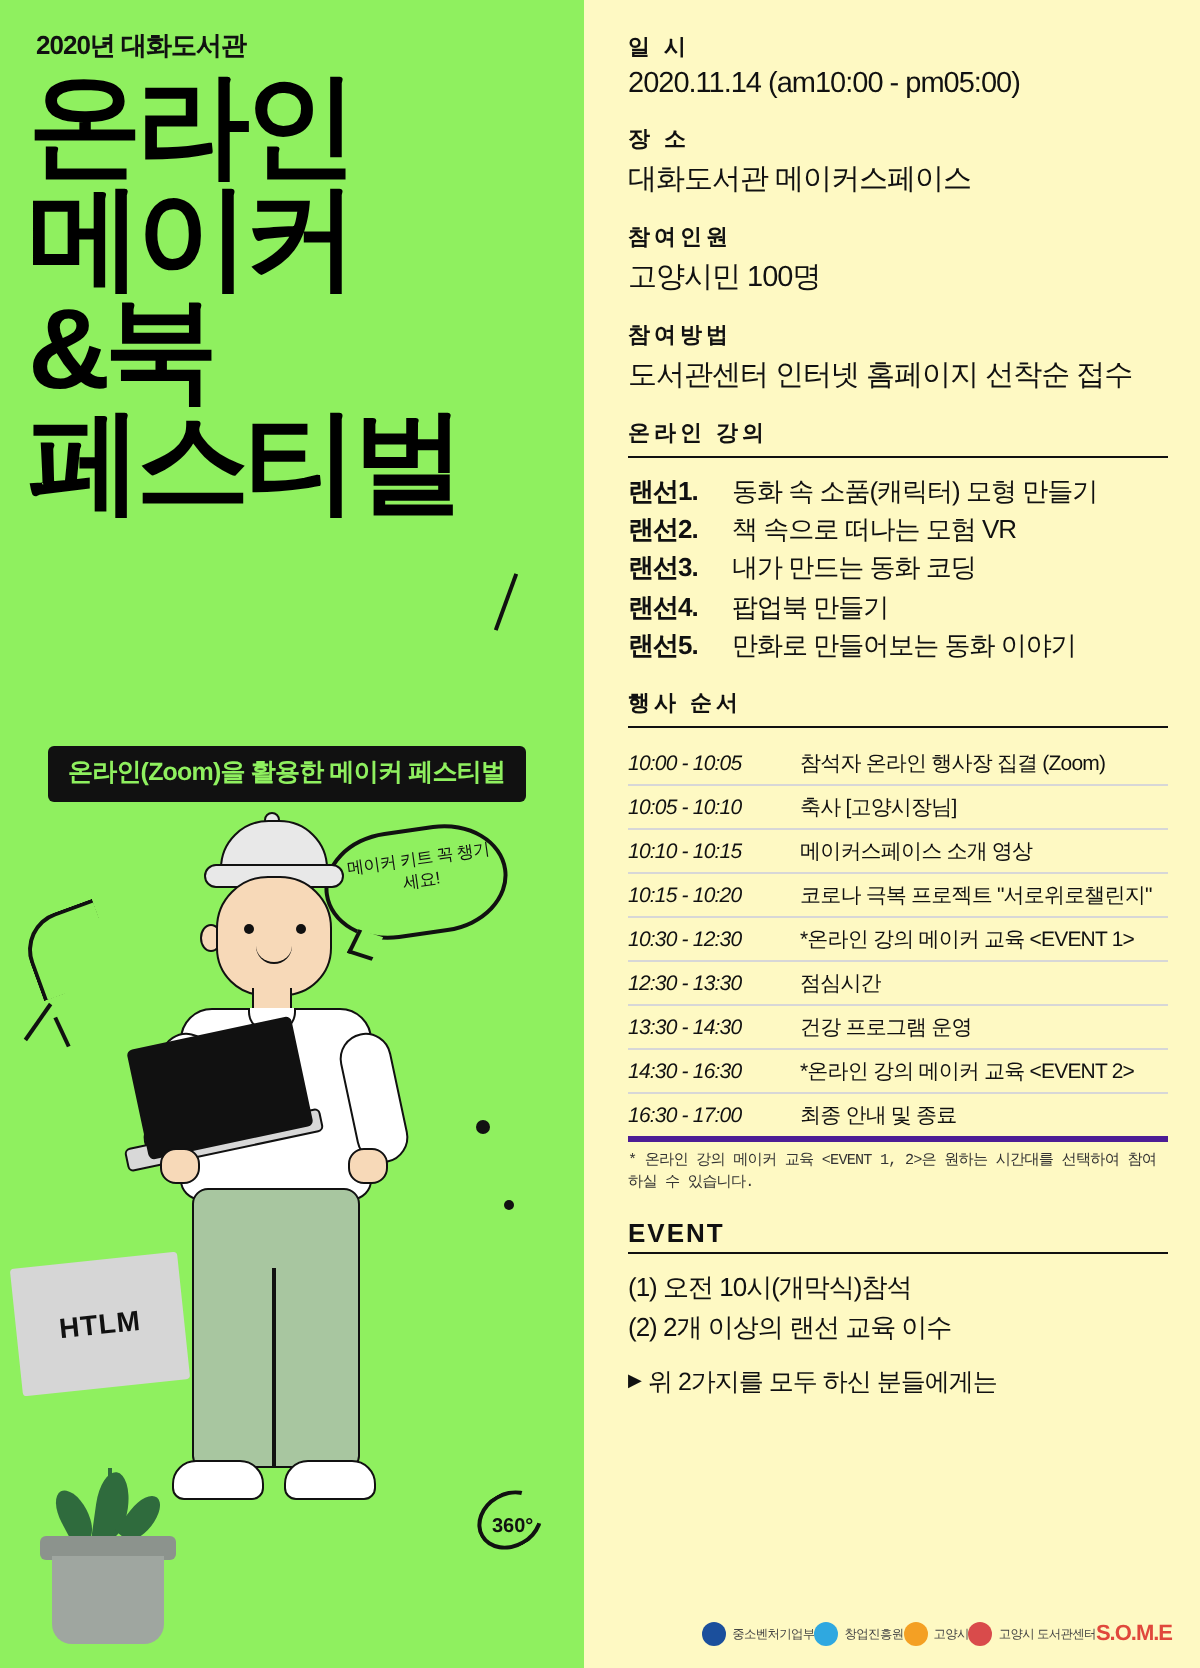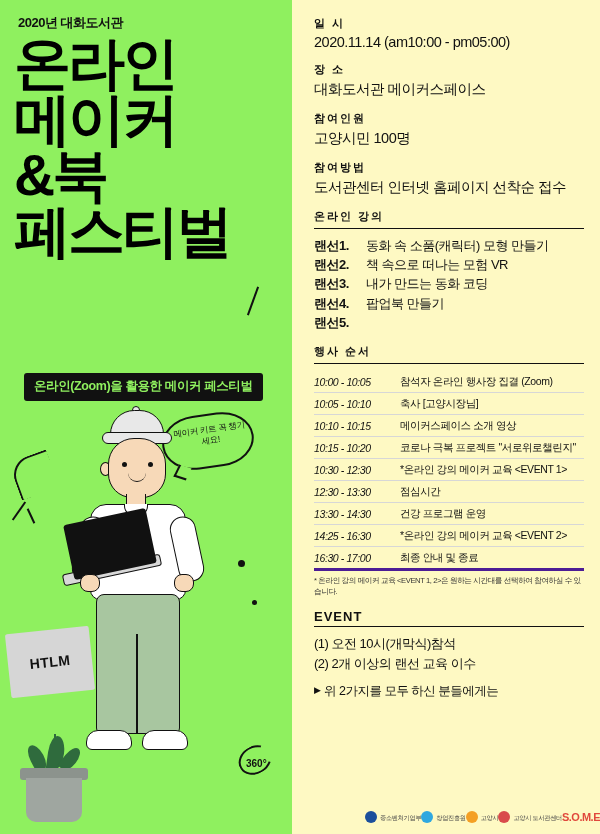--- a/index.html
+++ b/index.html
@@ -338,6 +338,7 @@
         </div>
         <div class="lesson-row">
           <span class="lesson-no">랜선5.</span>
+          <span>만화로 만들어보는 동화 이야기</span>
         </div>
       </div>
     </div>

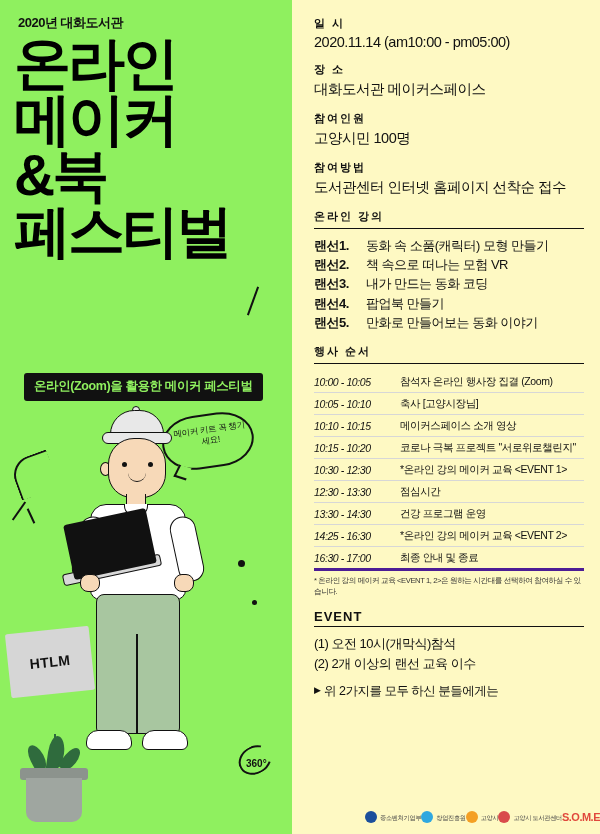--- a/index.html
+++ b/index.html
@@ -377,7 +377,7 @@
             <td>건강 프로그램 운영</td>
           </tr>
           <tr>
-            <td class="t">14:25 - 16:30</td>
+            <td class="t">14:30 - 16:30</td>
             <td>*온라인 강의 메이커 교육 &lt;EVENT 2&gt;</td>
           </tr>
           <tr>

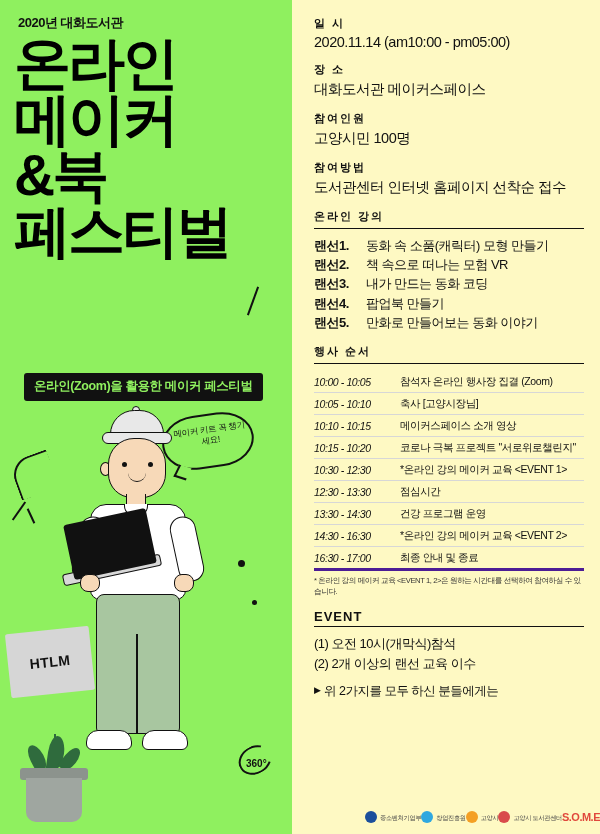--- a/index.html
+++ b/index.html
@@ -194,6 +194,7 @@
   .note {
     font-size: 7.6px; color: #333; margin-top: 5px; line-height: 1.4;
     letter-spacing: -0.4px;
+    font-family: Liberation Mono, monospace;
   }
 
   

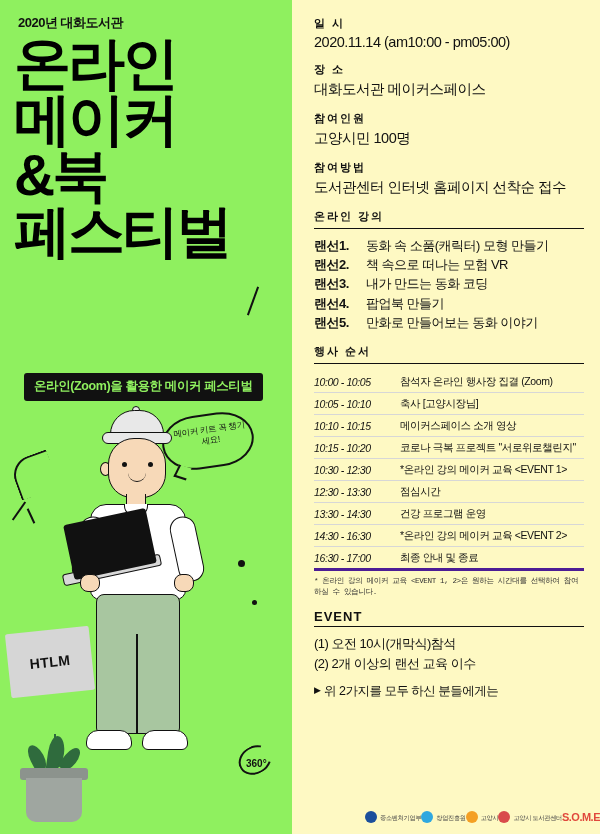--- a/index.html
+++ b/index.html
@@ -213,7 +213,7 @@
 
   
   .logos {
-    position: absolute; bottom: 10px; left: 22px; right: 0;
+    position: absolute; bottom: 10px; left: 22px; right: 14px;
     display: flex; align-items: center; justify-content: flex-end;
   }
   .logo {

